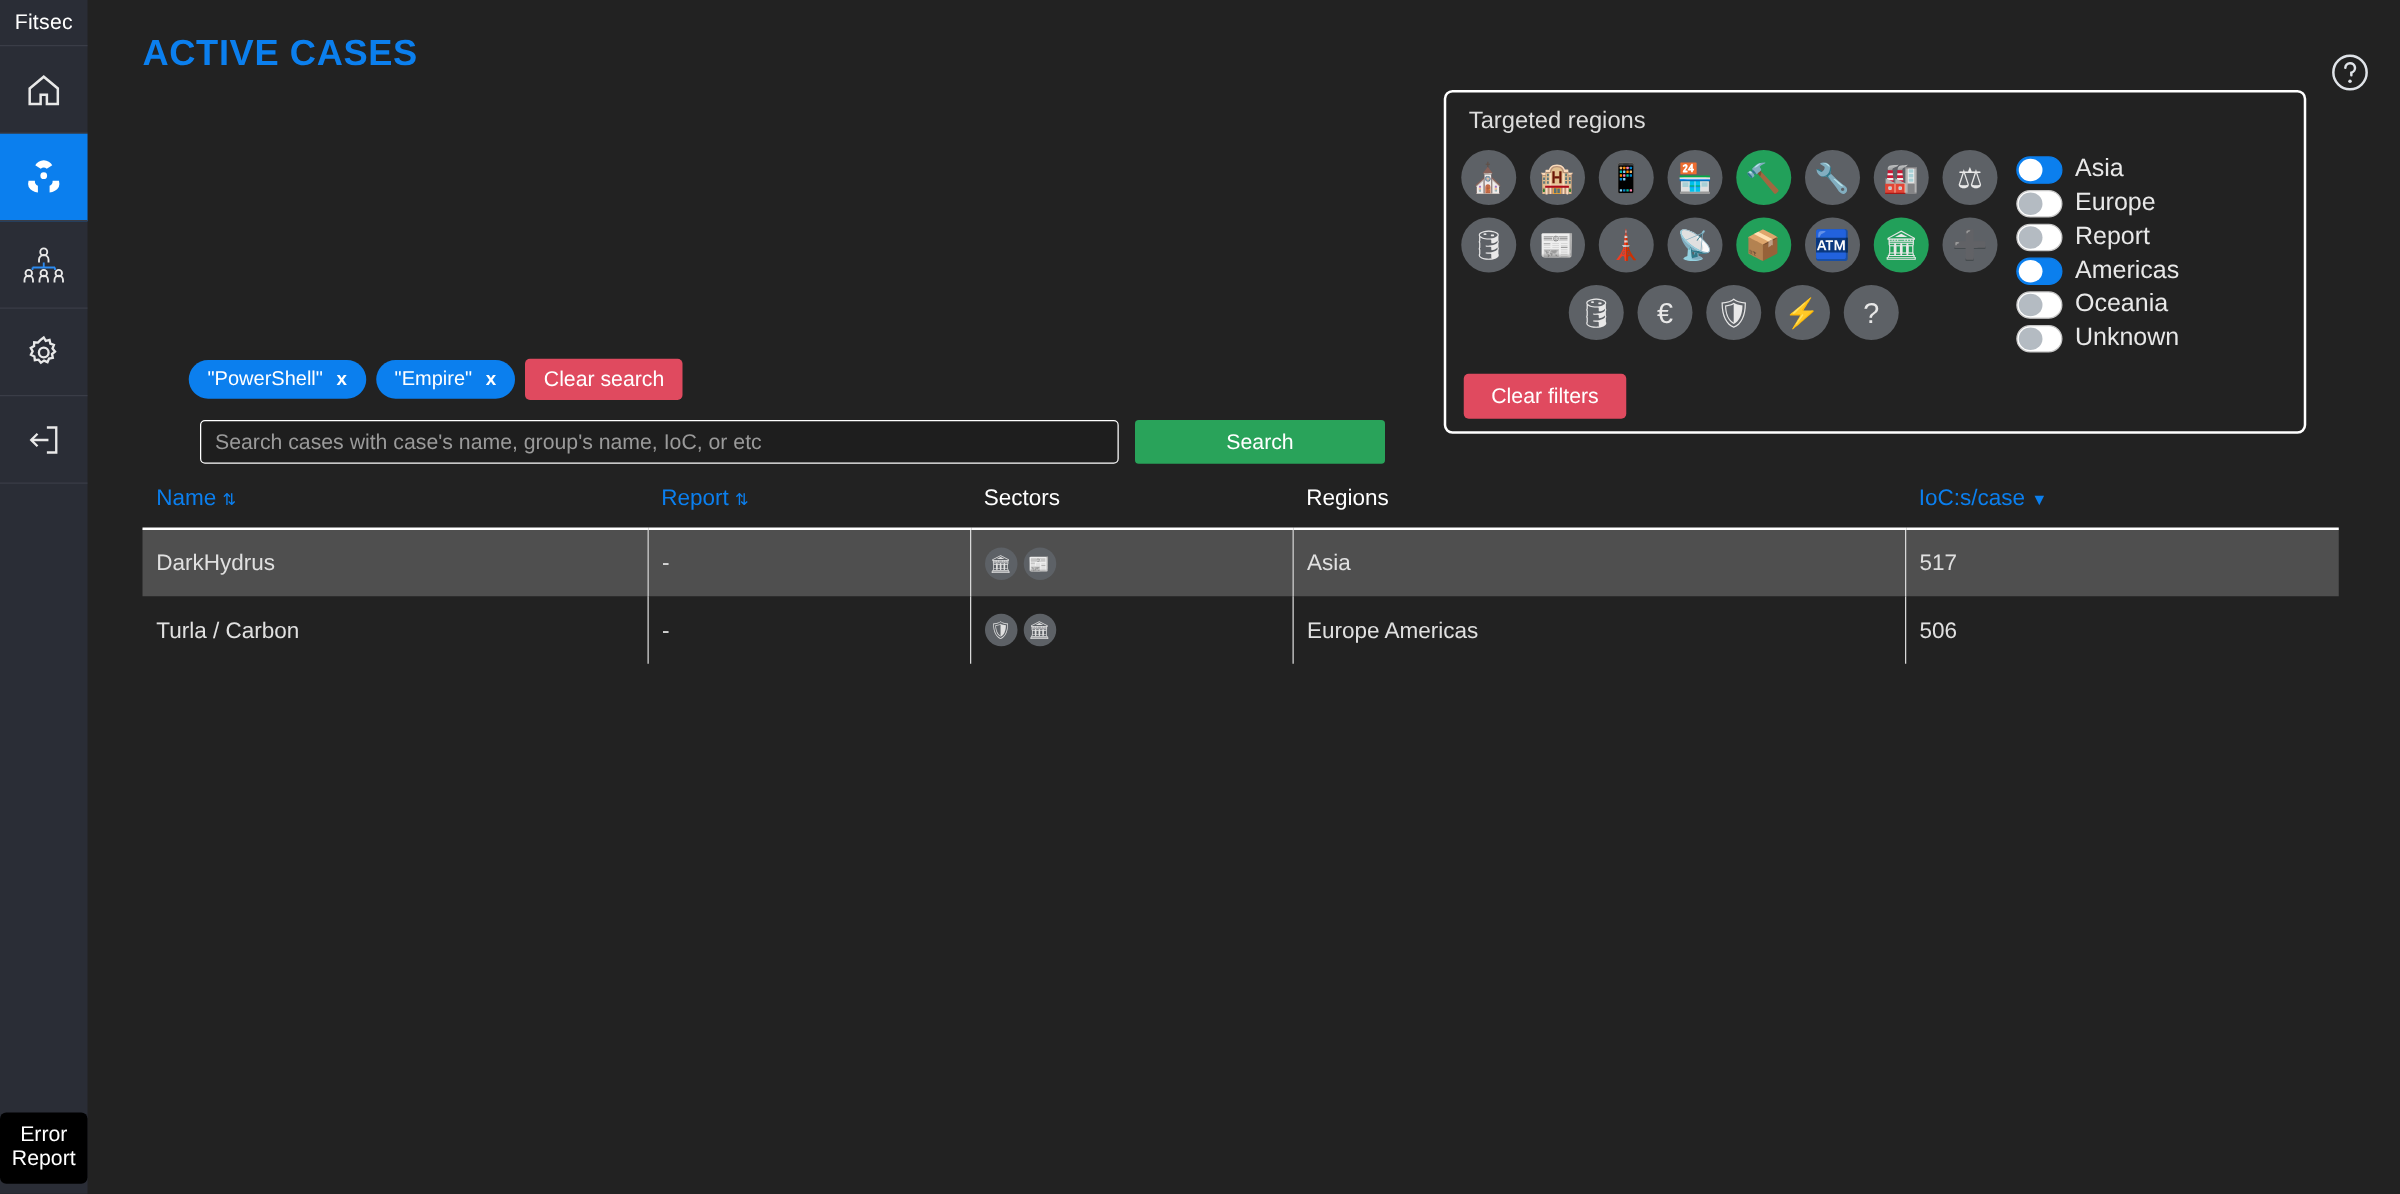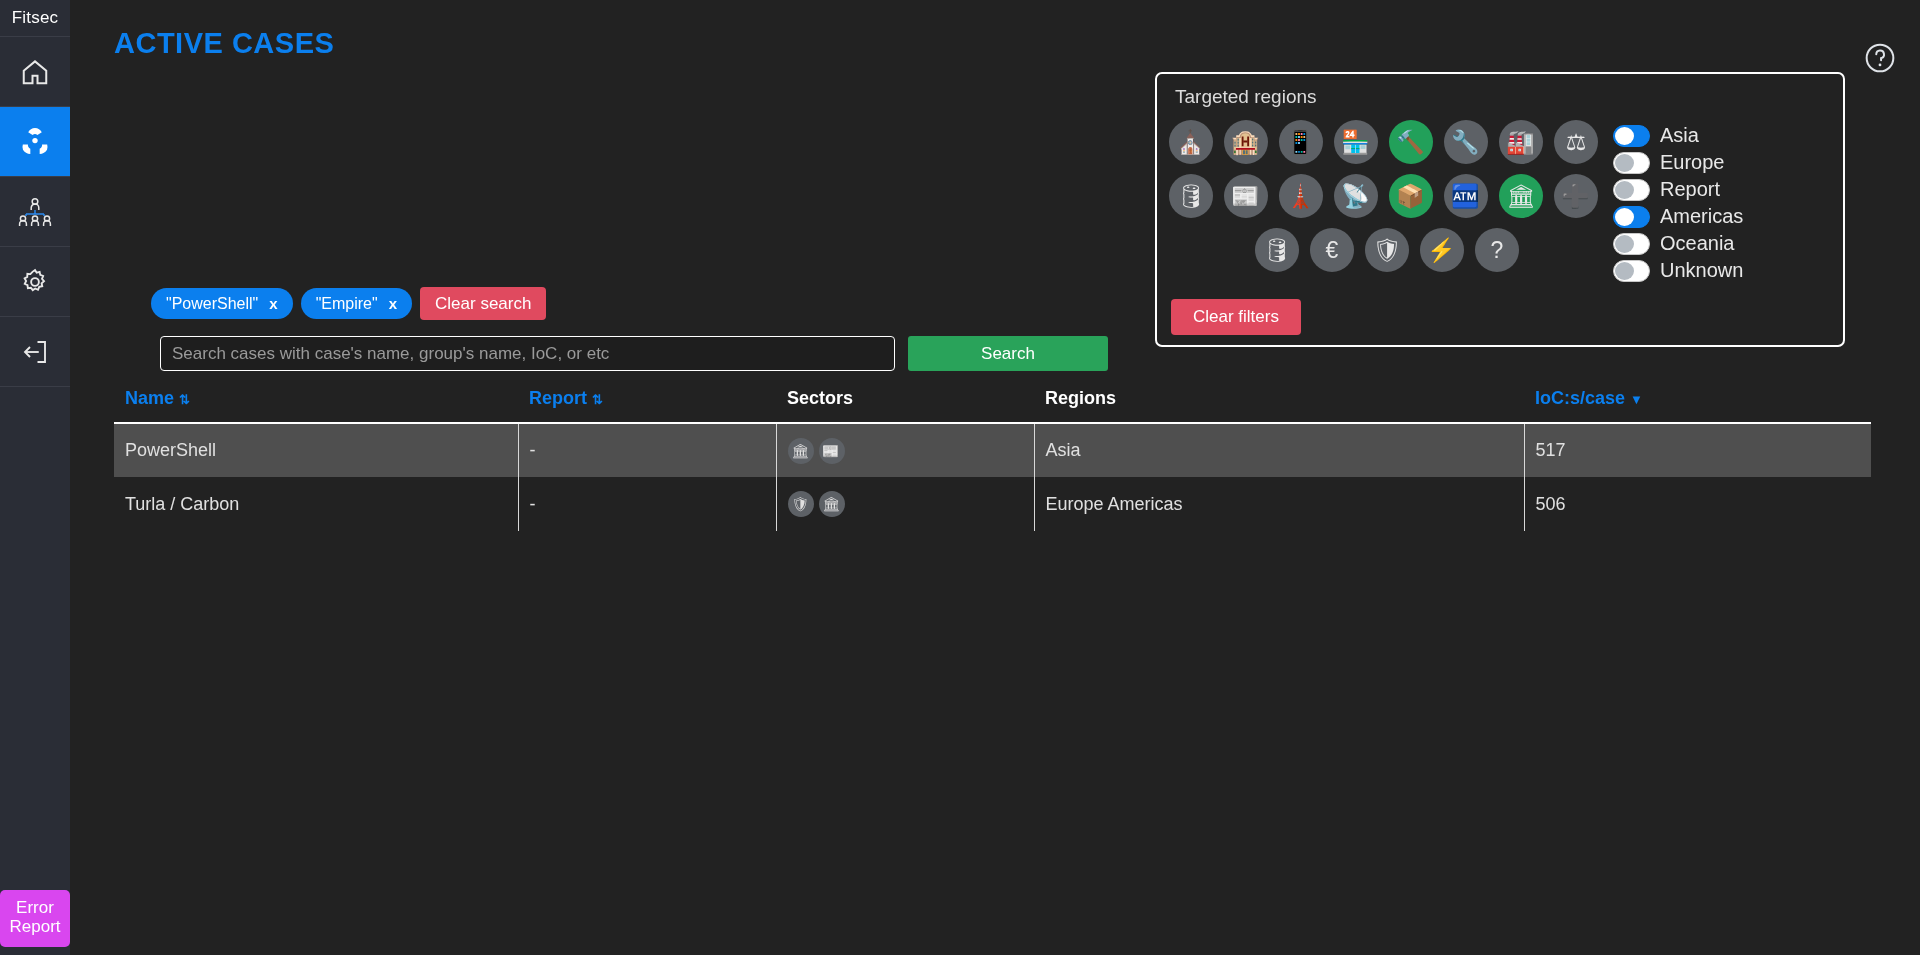--- a/index.html
+++ b/index.html
@@ -163,7 +163,7 @@
     border-collapse: collapse;
   }
   #cases-table th {
-    text-align: left; font-size: 18px; font-weight: bold;
+    text-align: left; font-size: 18px; font-weight: normal;
     padding: 6px 0 13px 11px;
     border-bottom: 2px solid #ffffff;
   }

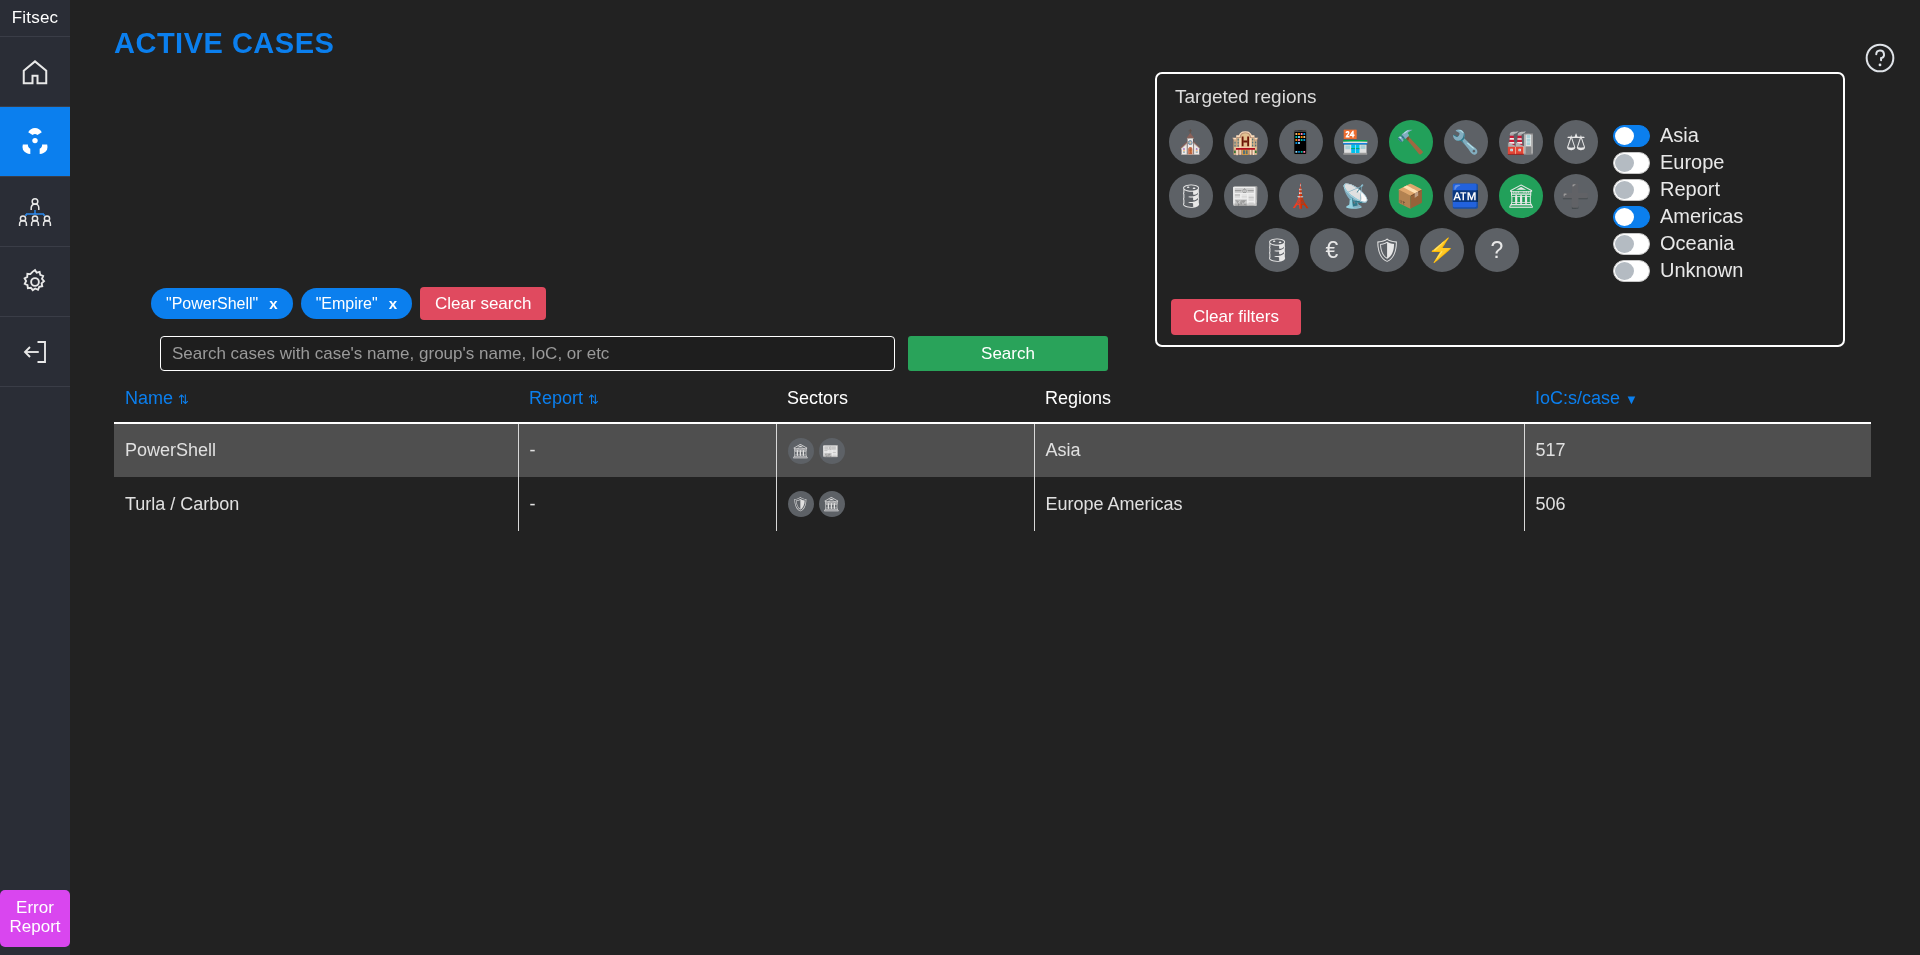--- a/index.html
+++ b/index.html
@@ -415,7 +415,7 @@
   </thead>
   <tbody>
       <tr class="highlight">
-        <td class="col-name">PowerShell</td>
+        <td class="col-name">DarkHydrus</td>
         <td class="col-group">-</td>
         <td class="col-sector">
           <div class="cell-icons">

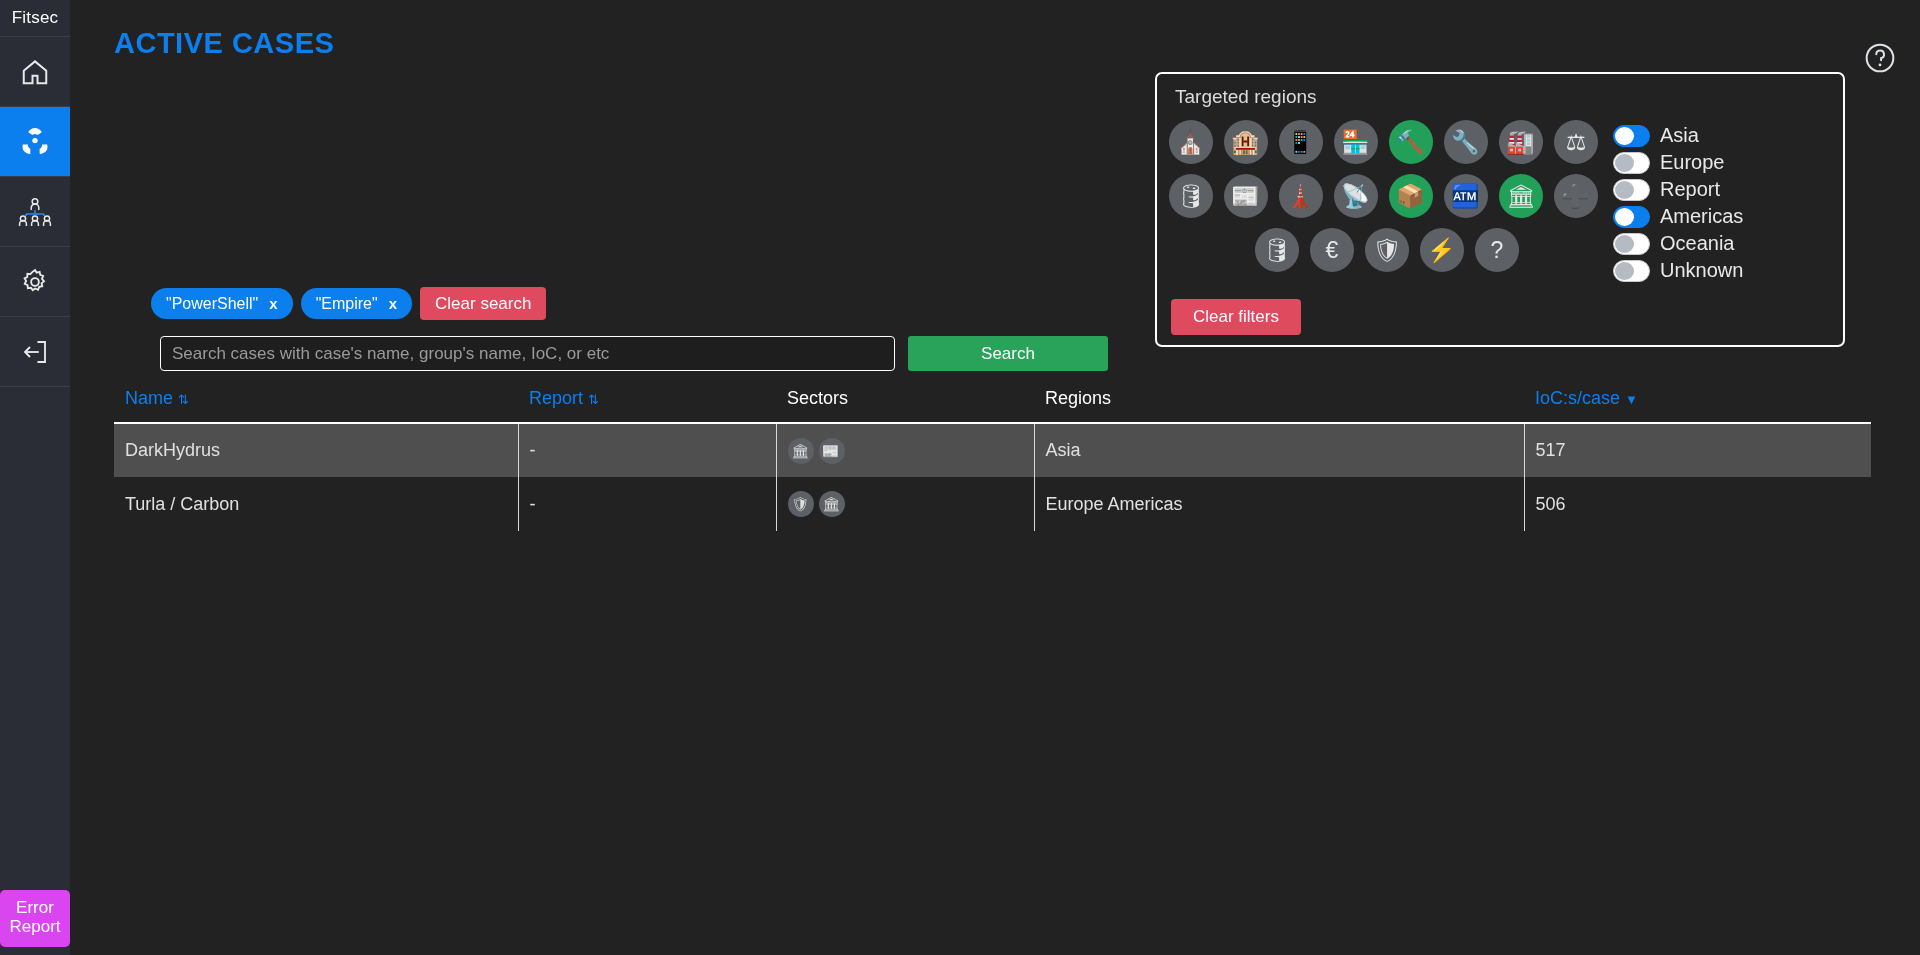--- a/index.html
+++ b/index.html
@@ -36,7 +36,7 @@
   .err-btn {
     position: absolute; left: 0; bottom: 8px;
     width: 70px;
-    background: #d946ef; color: #fff;
+    background: #000000; color: #fff;
     font-size: 17px; line-height: 1.15;
     text-align: center;
     padding: 8px 2px 10px 2px;

